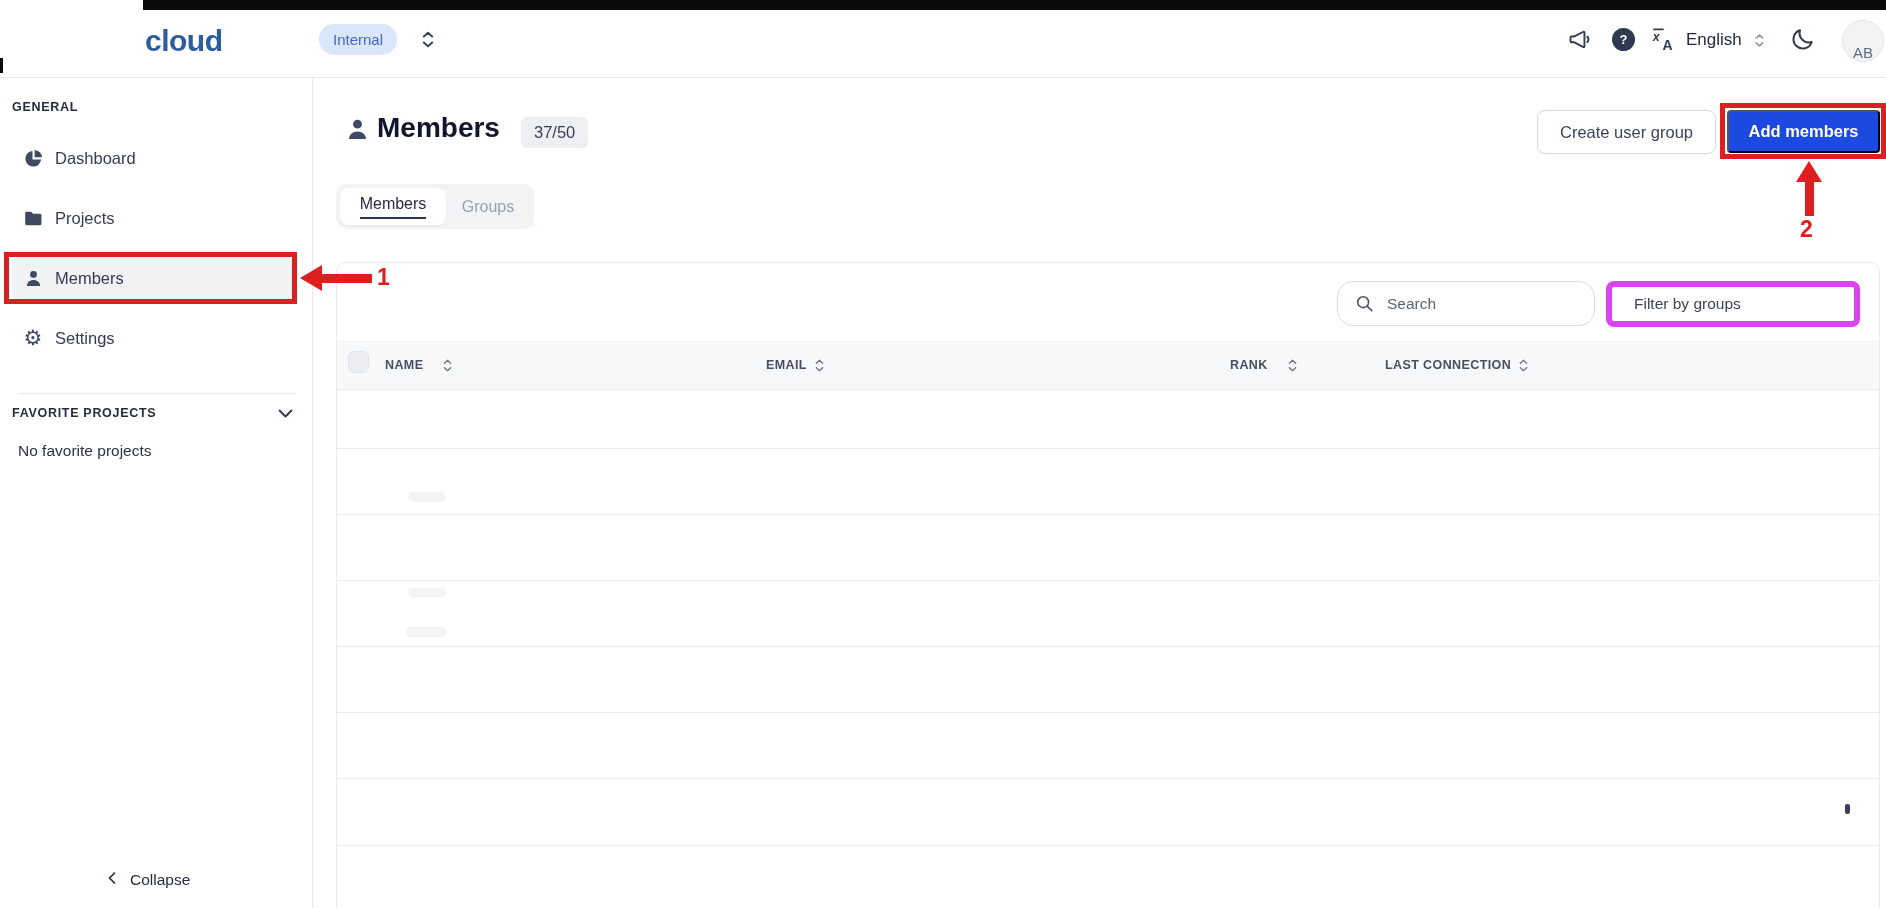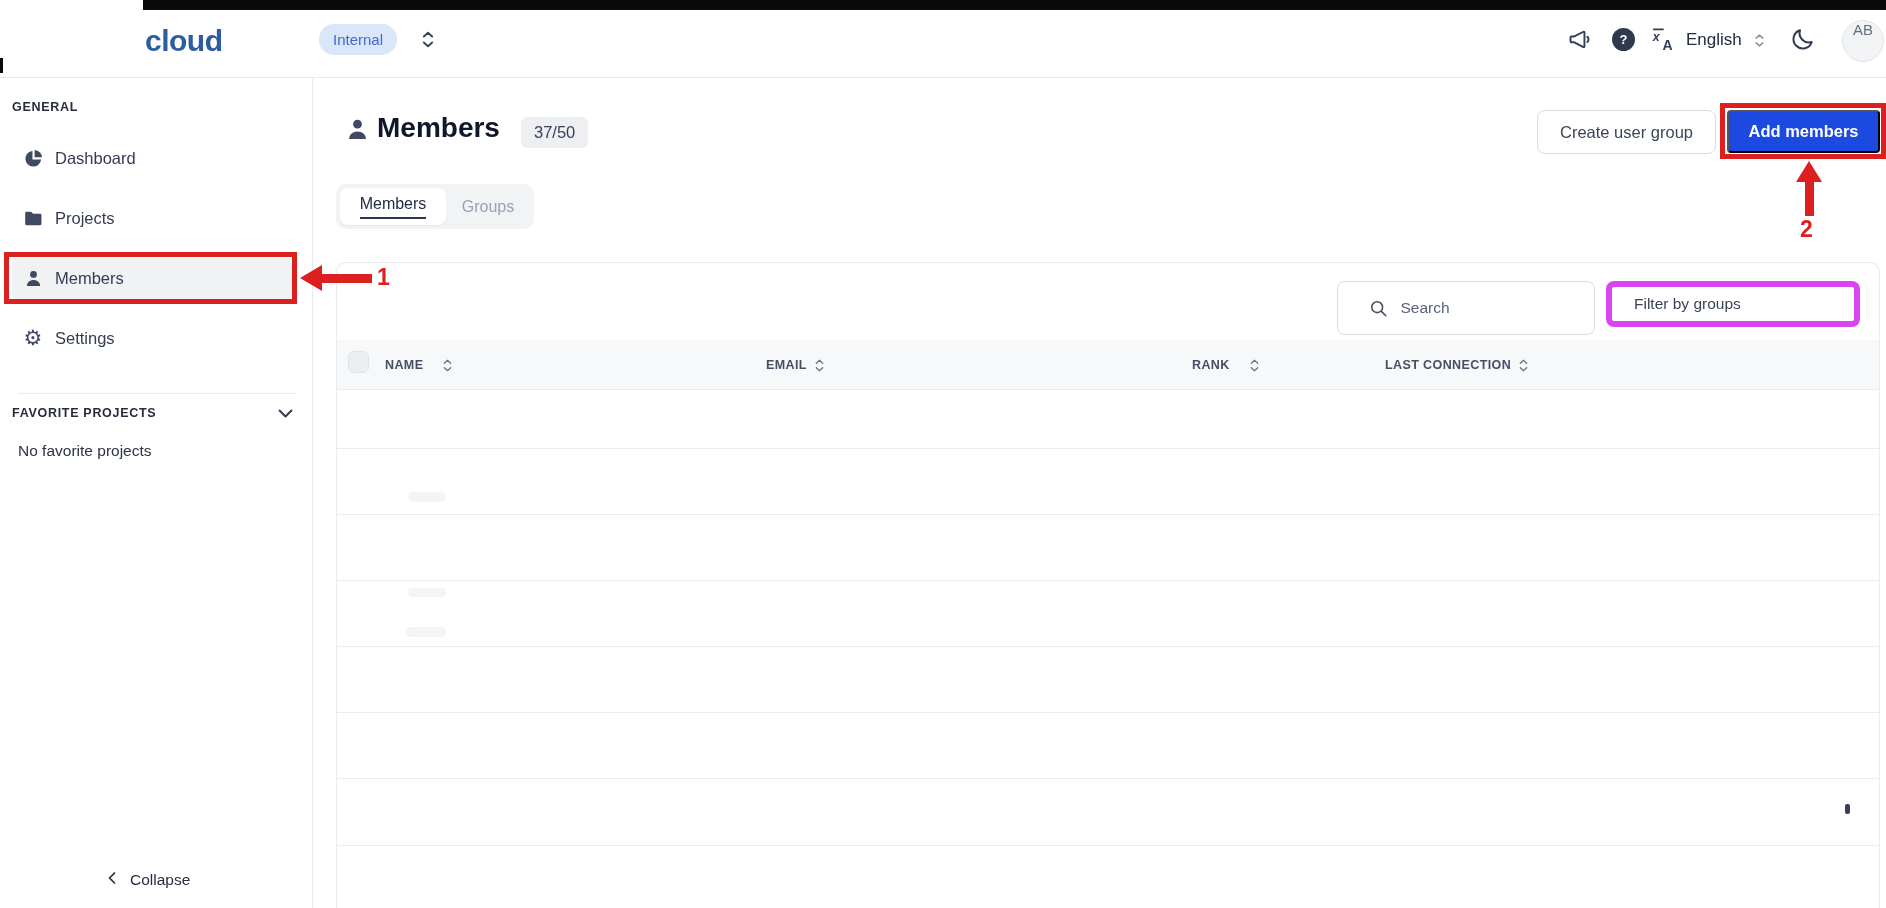--- a/index.html
+++ b/index.html
@@ -23,7 +23,7 @@
   .lang-label { left:1686px; top:30px; font-size:17px; color:#232b40; cursor:pointer; }
   .lang-updown { left:1754px; top:33px; color:#8a92a4; }
   .icon-moon { left:1789px; top:26px; }
-  .avatar { left:1842px; top:20px; width:42px; height:42px; border-radius:50%; background:#f2f3f5; border:1px solid #e2e5ea; color:#626d85; font-size:15px; display:flex; align-items:flex-start; justify-content:center; cursor:pointer; }
+  .avatar { left:1842px; top:20px; width:42px; height:42px; border-radius:50%; background:#f2f3f5; border:1px solid #e2e5ea; color:#626d85; font-size:15px; display:flex; align-items:flex-end; justify-content:center; cursor:pointer; }
 
   
   .sidebar { left:0; top:78px; width:313px; height:830px; background:#fff; border-right:1px solid #e7e9ed; }

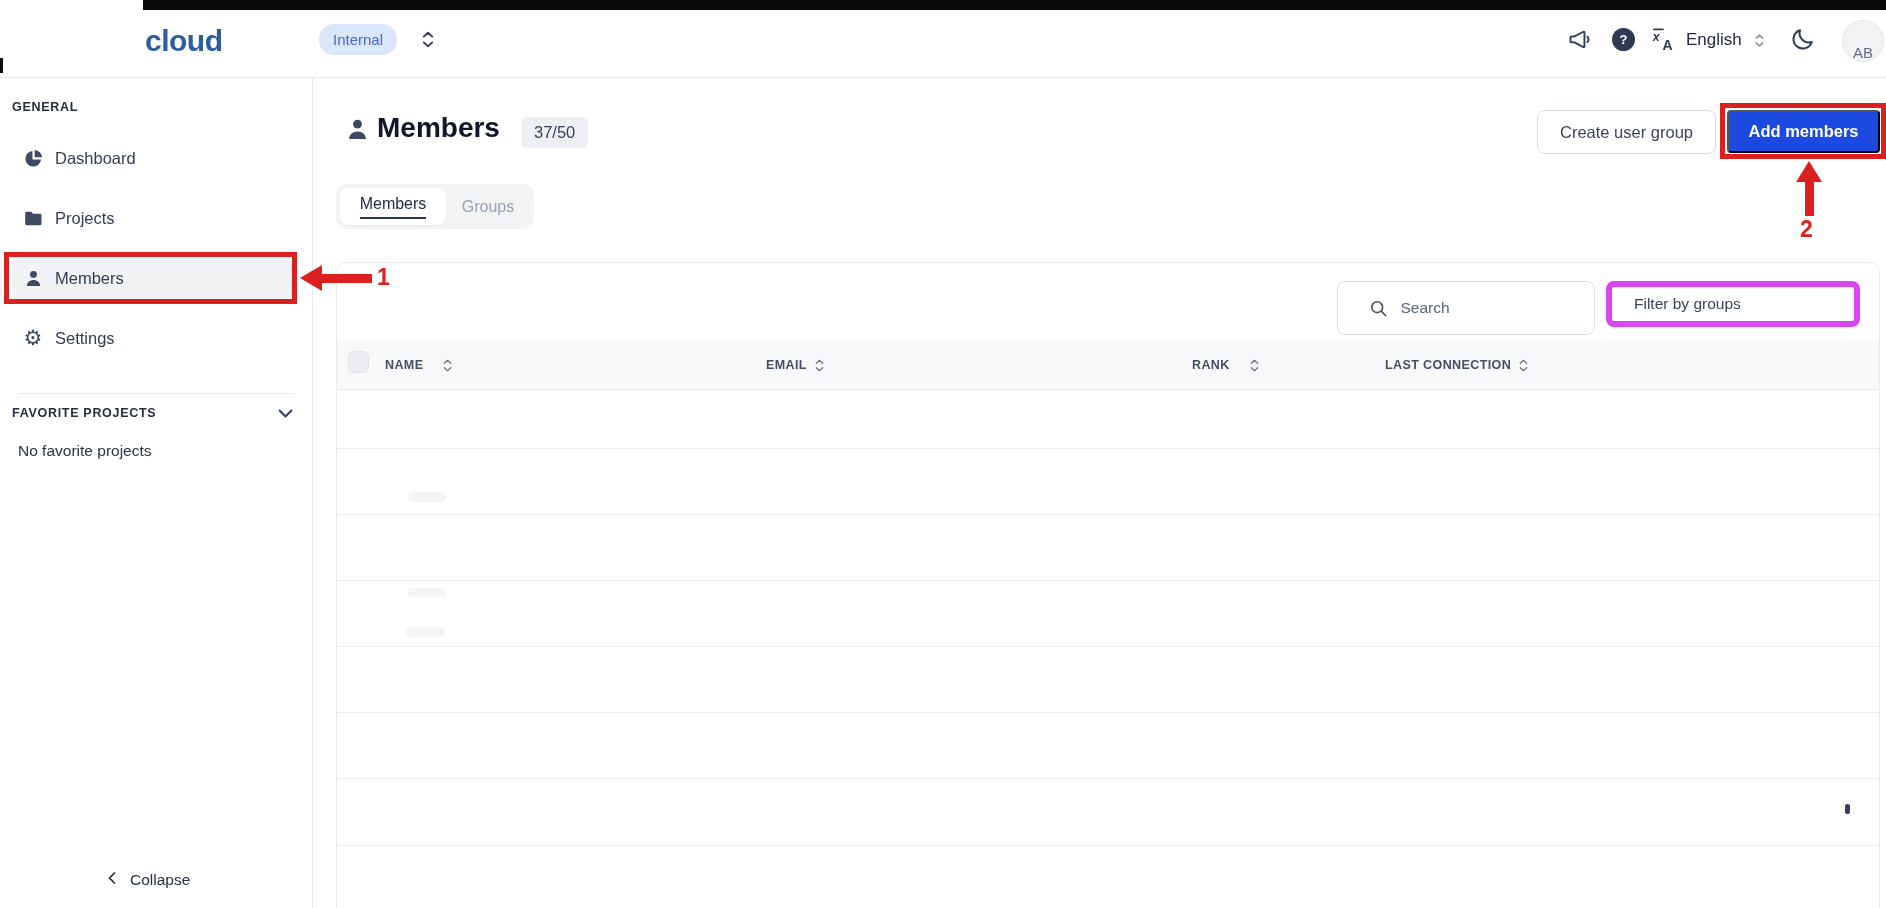--- a/index.html
+++ b/index.html
@@ -74,7 +74,7 @@
 
   
   .card { left:336px; top:262px; width:1544px; height:646px; background:#fff; border:1px solid #e9ebee; border-bottom:none; border-radius:10px 10px 0 0; }
-  .search-box { left:1337px; top:281px; width:258px; height:54px; border:1px solid #d9dde4; border-radius:8px; background:#fff; display:flex; align-items:center;justify-content:center; }
+  .search-box { left:1337px; top:281px; width:258px; height:45px; border:1px solid #d9dde4; border-radius:16px; background:#fff; display:flex; align-items:center; }
   .search-box svg { margin-left:16px; color:#4a5264; flex:none; }
   .search-input { border:none; outline:none; background:transparent; margin-left:12px; width:180px; font-size:15.5px; color:#2c3344; font-family:inherit; }
   .search-input::placeholder { color:#58627a; opacity:1; }

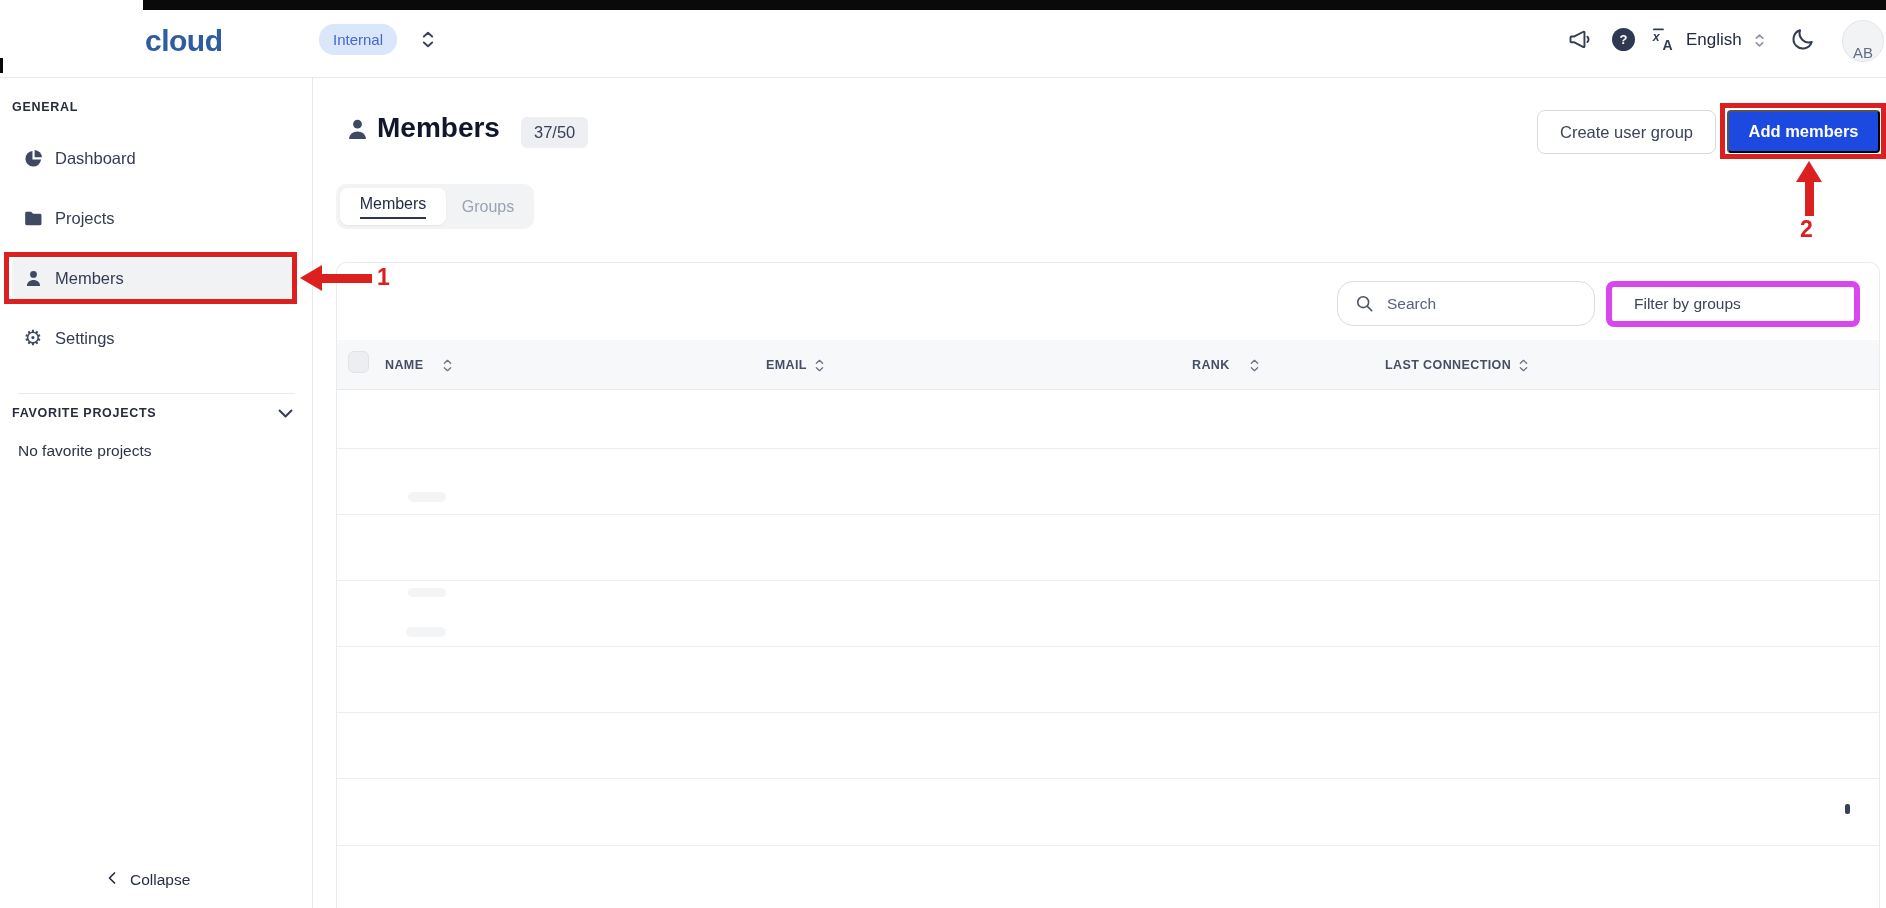--- a/index.html
+++ b/index.html
@@ -85,7 +85,7 @@
   .checkbox { left:348px; top:351px; width:21px; height:22px; border-radius:6px; background:#eceef1; border:1px solid #e0e4e9; cursor:pointer; }
   .th { top:352px; height:26px; display:flex; align-items:center; gap:8px; font-size:12.5px; font-weight:700; letter-spacing:0.4px; color:#454e63; cursor:pointer; }
   .th svg { color:#6b7486; }
-  .th-name { left:385px;gap:20px; } .th-email { left:766px; } .th-rank { left:1192px;gap:20px; } .th-last { left:1385px; }
+  .th-name { left:385px;gap:20px; } .th-email { left:766px; } .th-rank { left:1230px;gap:20px; } .th-last { left:1385px; }
   .row-sep { left:337px; width:1542px; height:1px; background:#ebedf0; }
   .blur-mark { background:#f3f4f6; border-radius:5px; }
   .stray-char { left:1845px; top:804px; width:5px; height:10px; background:#39415a; border-radius:2px; }

